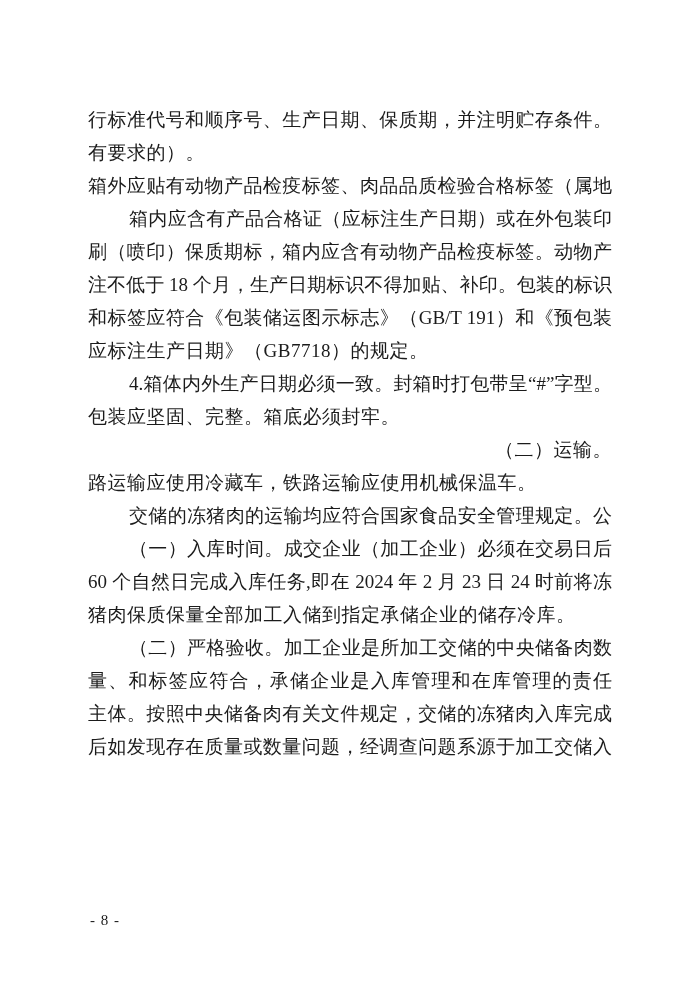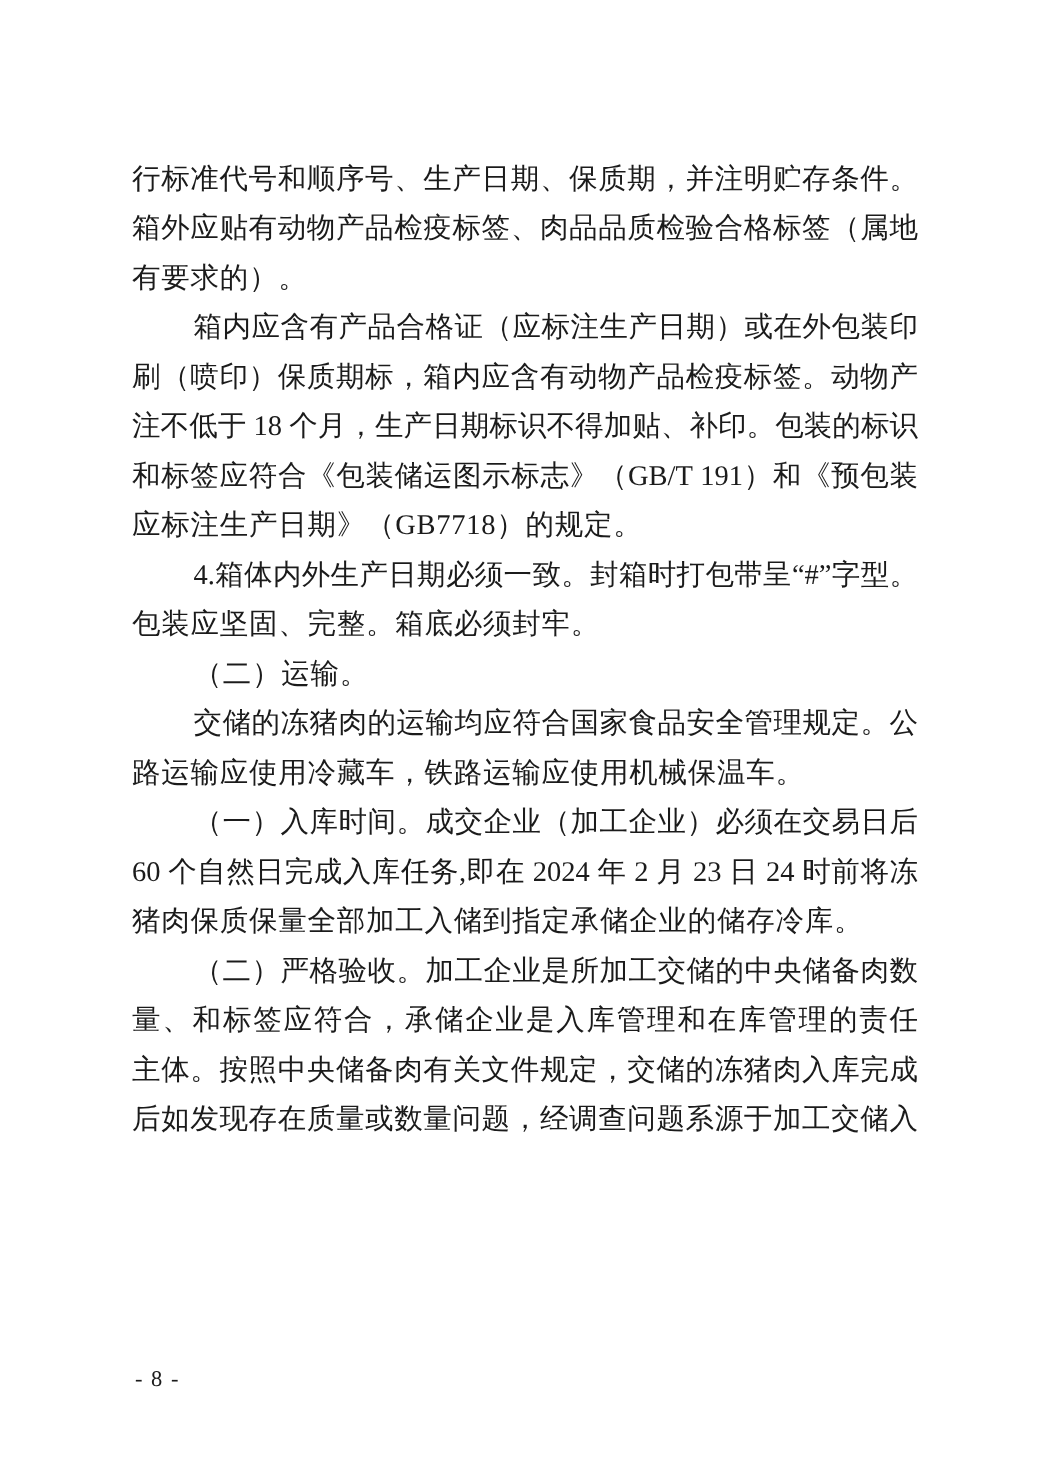--- a/index.html
+++ b/index.html
@@ -63,8 +63,8 @@
 <div class="sheet">
   <div class="doc-body">
       <div class="line justify">行标准代号和顺序号、生产日期、保质期，并注明贮存条件。</div>
+      <div class="line">有要求的）。</div>
       <div class="line justify">箱外应贴有动物产品检疫标签、肉品品质检验合格标签（属地</div>
-      <div class="line">有要求的）。</div>
       <div class="line indent justify">箱内应含有产品合格证（应标注生产日期）或在外包装印</div>
       <div class="line justify">刷（喷印）保质期标，箱内应含有动物产品检疫标签。动物产</div>
       <div class="line justify">注不低于 18 个月，生产日期标识不得加贴、补印。包装的标识</div>

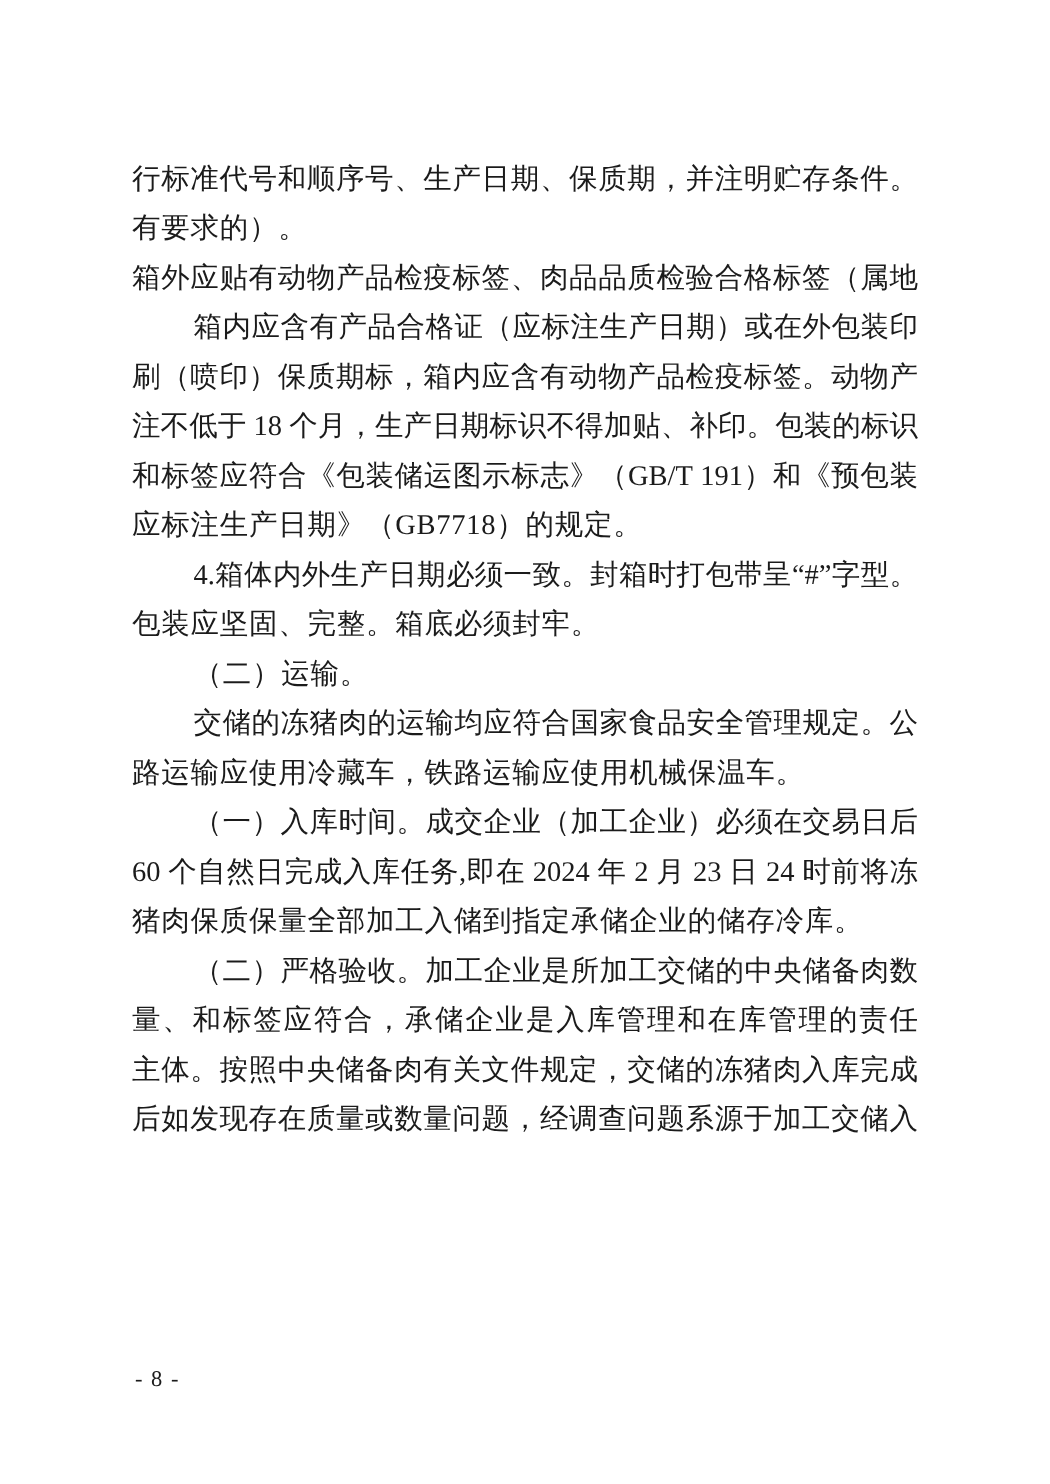--- a/index.html
+++ b/index.html
@@ -39,6 +39,7 @@
   }
   .line.indent {
     text-indent: 41px;
+    text-align: right;
   }
   .line.heading {
     font-family: "Liberation Sans", "DejaVu Sans", sans-serif;

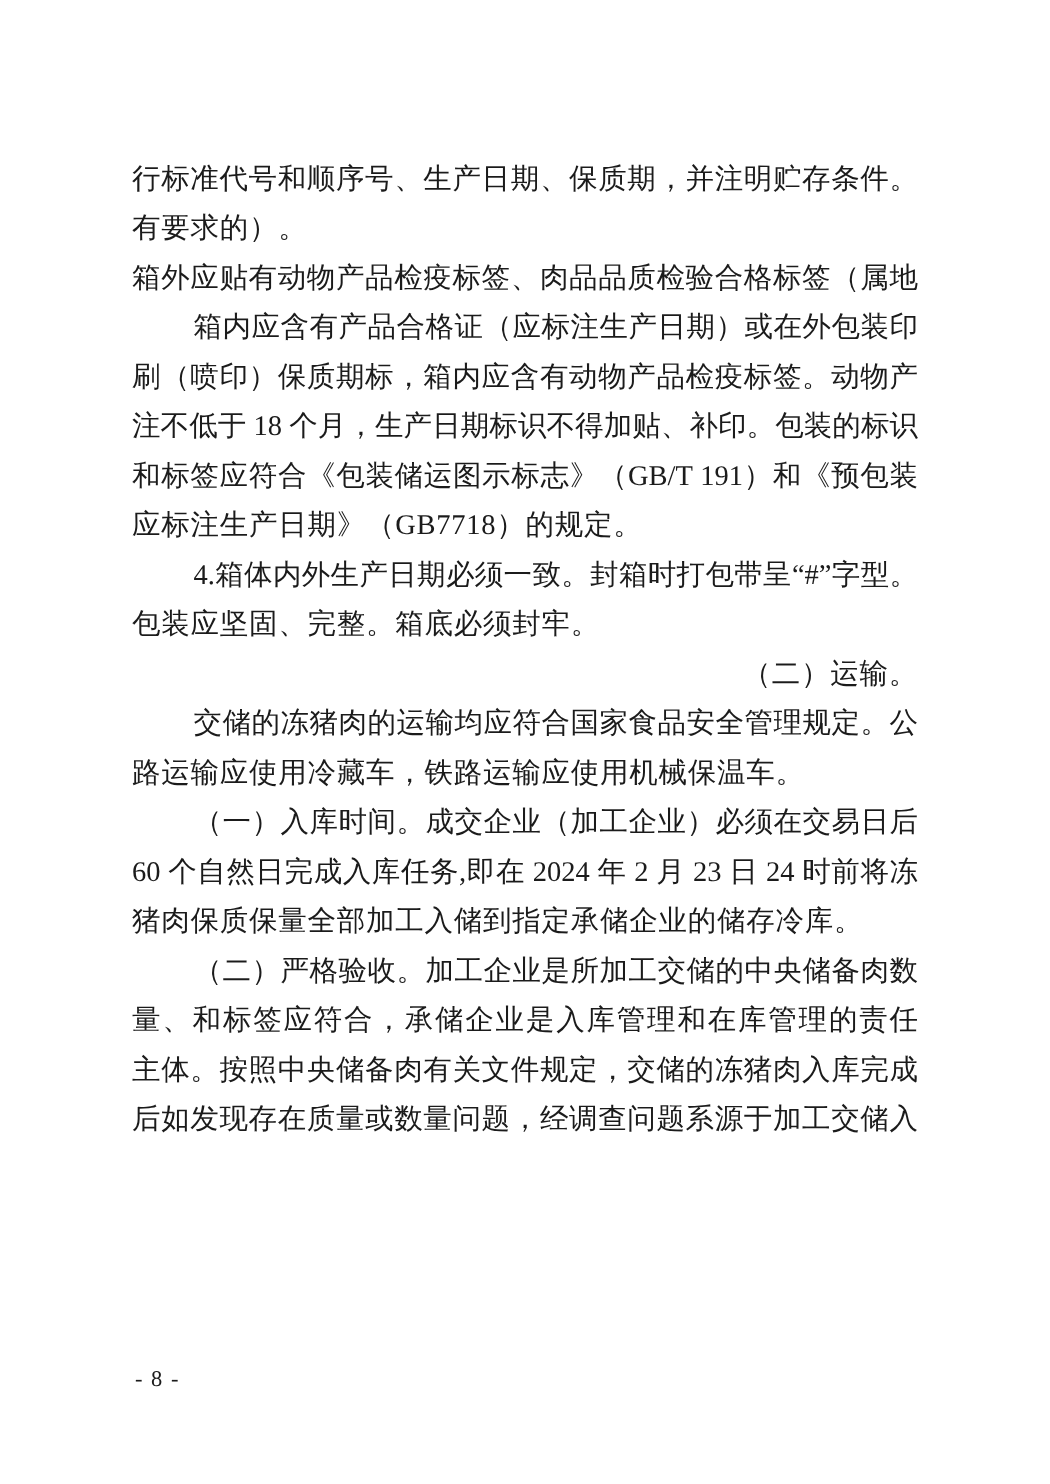--- a/index.html
+++ b/index.html
@@ -74,8 +74,8 @@
       <div class="line indent justify">4.箱体内外生产日期必须一致。封箱时打包带呈“#”字型。</div>
       <div class="line">包装应坚固、完整。箱底必须封牢。</div>
       <div class="line indent">（二）运输。</div>
+      <div class="line">路运输应使用冷藏车，铁路运输应使用机械保温车。</div>
       <div class="line indent justify">交储的冻猪肉的运输均应符合国家食品安全管理规定。公</div>
-      <div class="line">路运输应使用冷藏车，铁路运输应使用机械保温车。</div>
       <div class="line indent justify">（一）入库时间。成交企业（加工企业）必须在交易日后</div>
       <div class="line justify">60 个自然日完成入库任务,即在 2024 年 2 月 23 日 24 时前将冻</div>
       <div class="line">猪肉保质保量全部加工入储到指定承储企业的储存冷库。</div>

